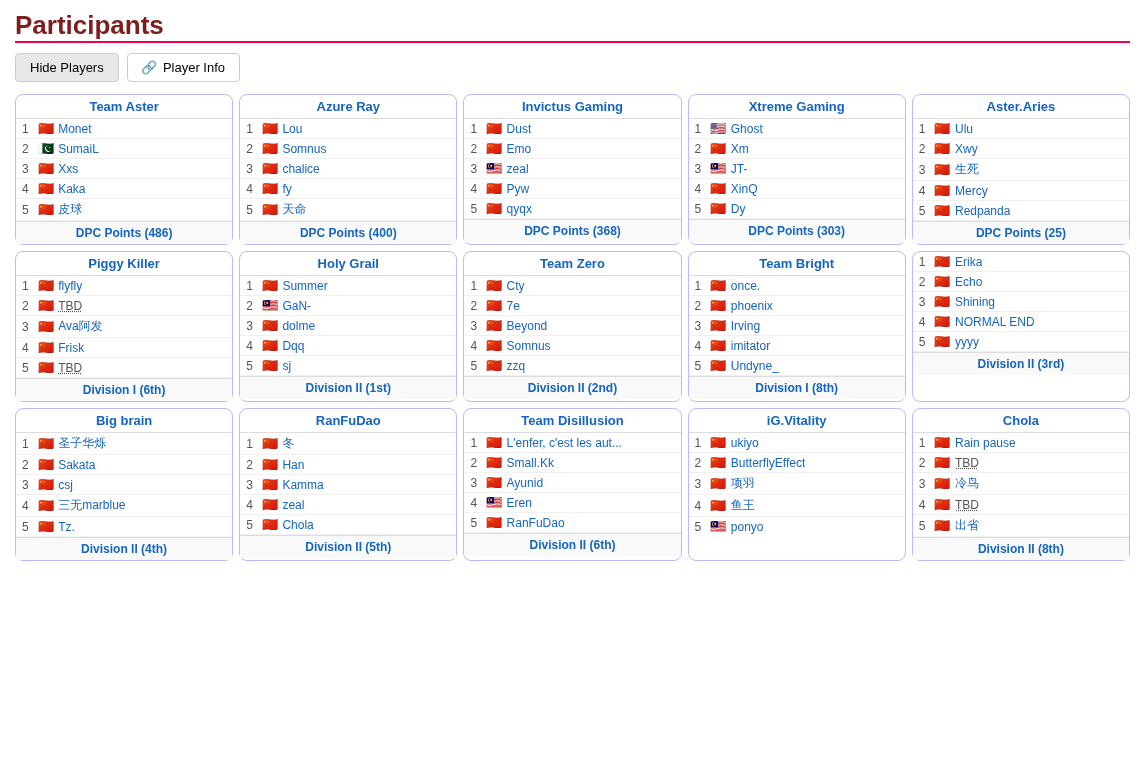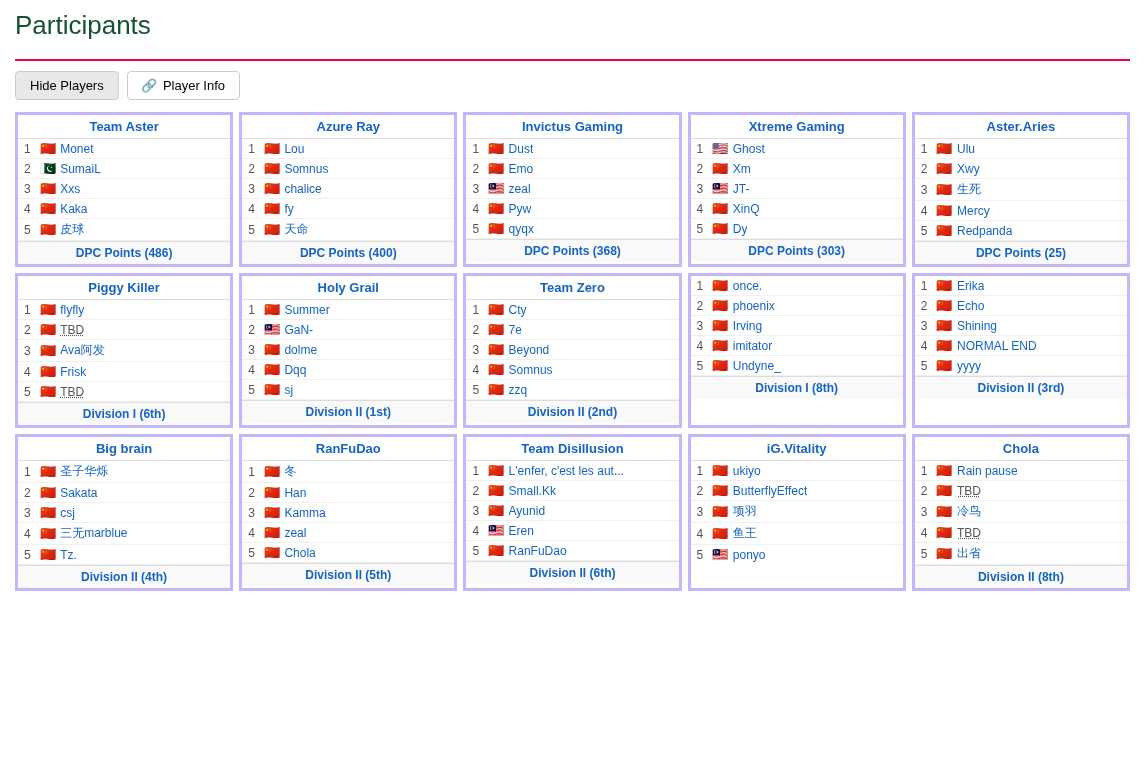--- a/index.html
+++ b/index.html
@@ -4,7 +4,7 @@
   <style>
     * { box-sizing: border-box; margin: 0; padding: 0; }
     body { font-family: Arial, sans-serif; background: #fff; padding: 10px 15px; font-size: 13px; color: #333; }
-    h1.page-title { font-size: 26px; font-weight: normal; color: #14532d; margin-bottom: 18px; }
+    h1.page-title { font-size: 26px; font-weight: bold; color: #7f1d1d; margin-bottom: 0; }
     .title-divider { border: none; border-top: 2px solid #e05; margin-bottom: 10px; }
     .toolbar { display: flex; gap: 8px; margin-bottom: 12px; }
     .btn-hide { background: #e8e8e8; border: 1px solid #ccc; padding: 6px 14px; border-radius: 4px; cursor: pointer; font-size: 13px; }

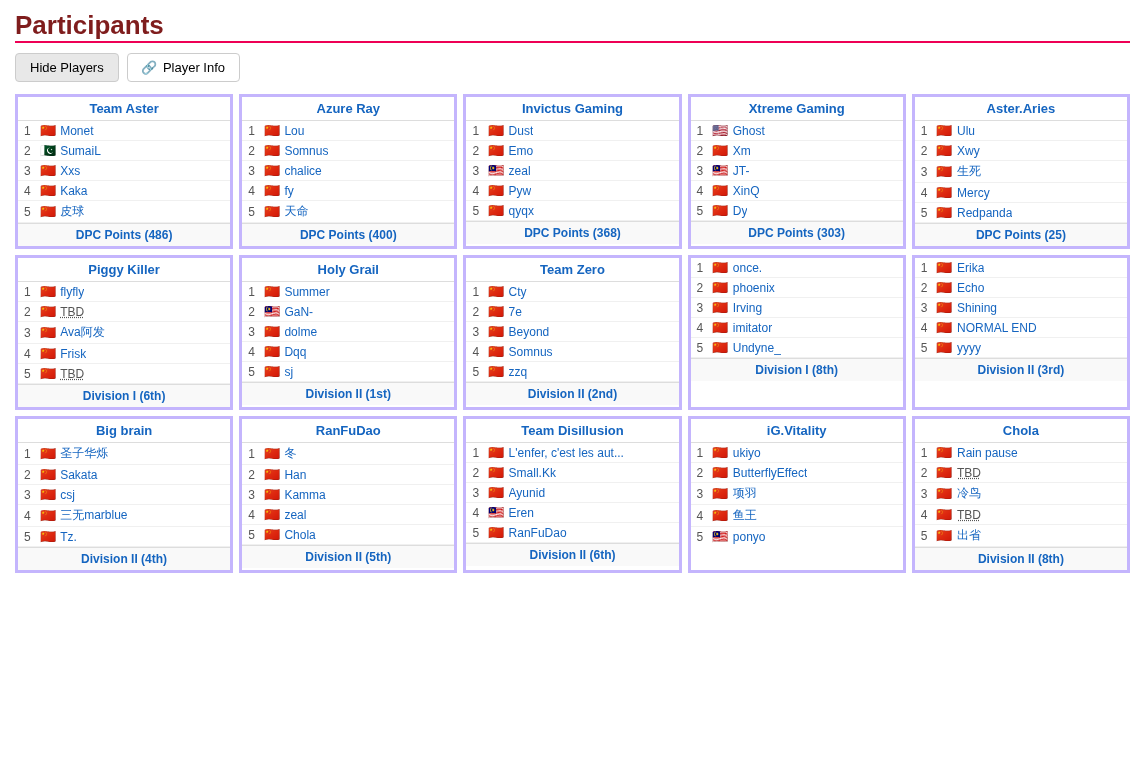--- a/index.html
+++ b/index.html
@@ -10,7 +10,7 @@
     .btn-hide { background: #e8e8e8; border: 1px solid #ccc; padding: 6px 14px; border-radius: 4px; cursor: pointer; font-size: 13px; }
     .btn-player-info { background: #fff; border: 1px solid #ccc; padding: 6px 14px; border-radius: 4px; cursor: pointer; font-size: 13px; display: flex; align-items: center; gap: 5px; }
     .teams-grid { display: grid; grid-template-columns: repeat(5, 1fr); gap: 6px; }
-    .team-card { border: 3px solid #c4b5fd; border-radius: 0; }
+    .team-card { border: 1px solid #c4b5fd; border-radius: 8px; }
     .team-name { text-align: center; color: #1565c0; font-weight: bold; padding: 4px 2px; font-size: 13px; border-bottom: 1px solid #ddd; }
     .player-row { display: flex; align-items: center; padding: 2px 6px; gap: 4px; border-bottom: 1px solid #f0f0f0; }
     .player-row:last-of-type { border-bottom: none; }

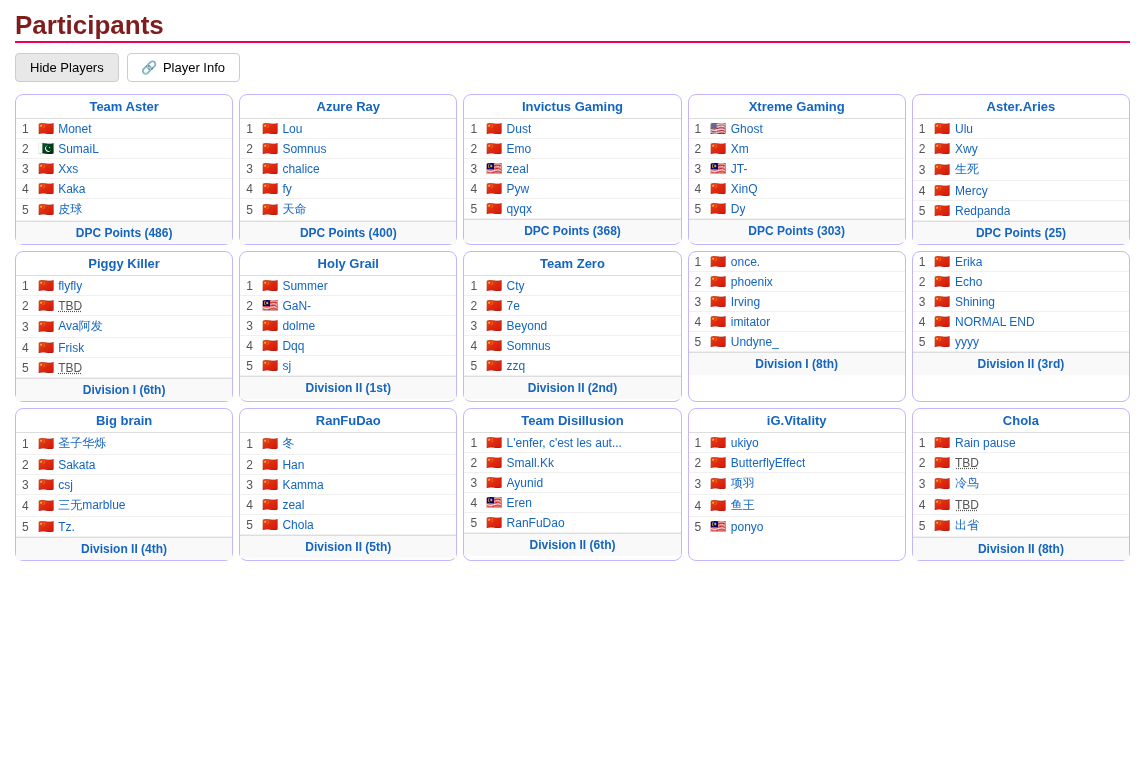--- a/index.html
+++ b/index.html
@@ -267,6 +267,7 @@
       <div class="team-footer">Division II (2nd)</div>
     </div>
     <div class="team-card">
+      <div class="team-name">Team Bright</div>
       <div class="player-row">
         <span class="player-num">1</span>
         <span style="font-size: 13px;">🇨🇳</span>

